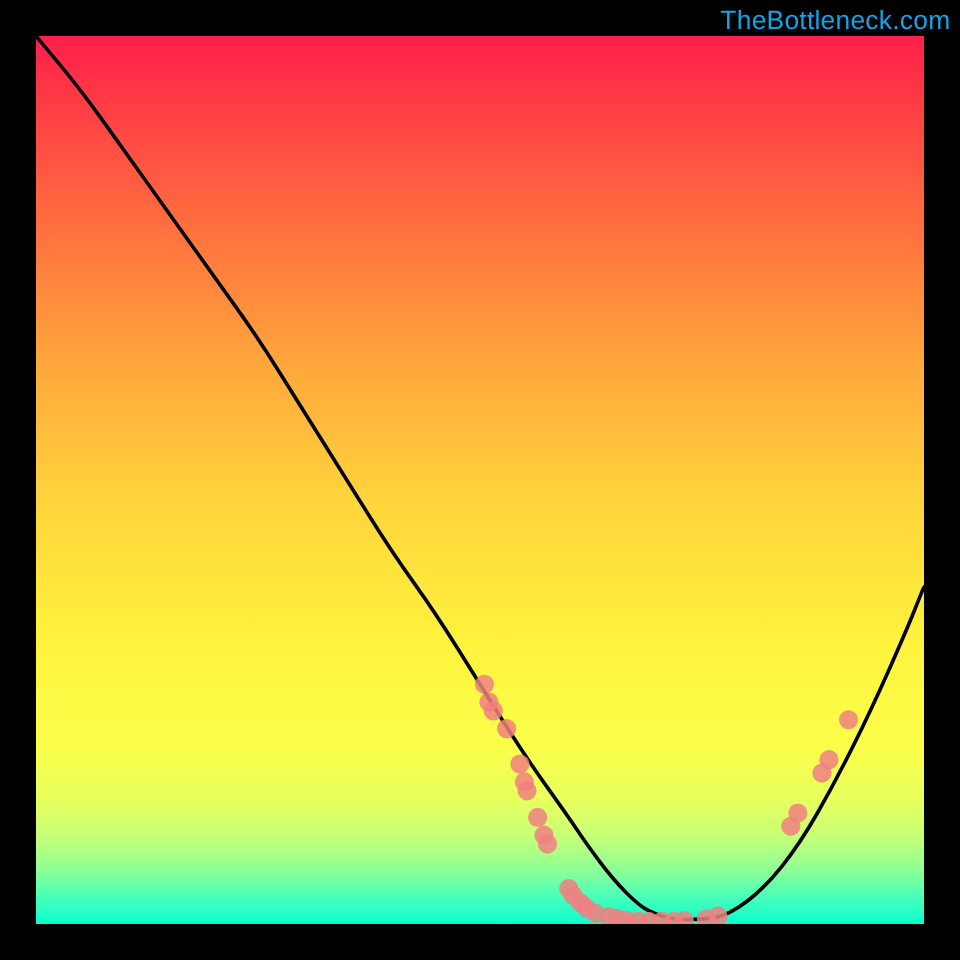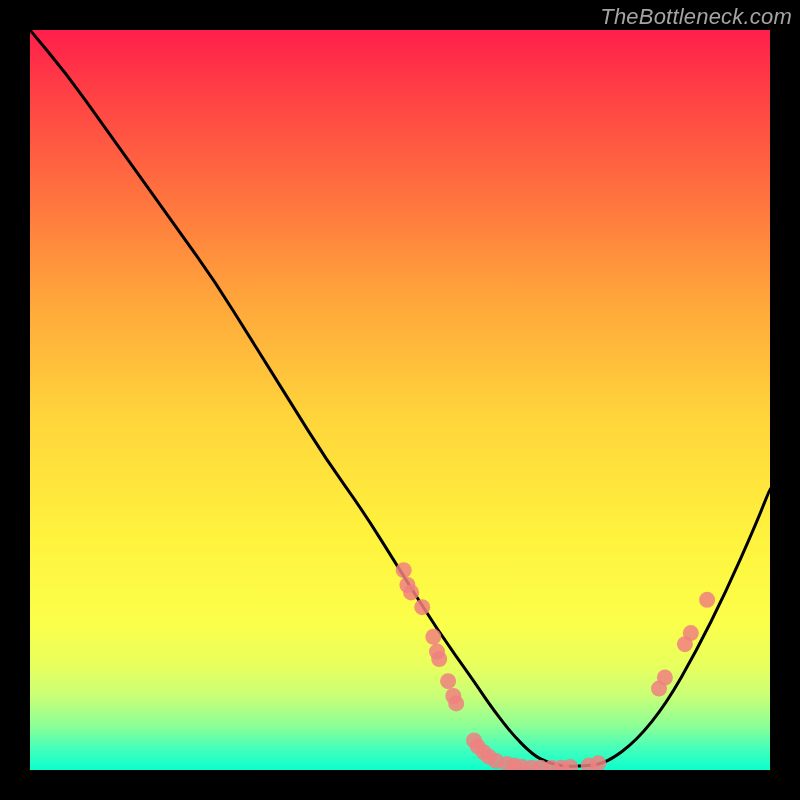--- a/index.html
+++ b/index.html
@@ -51,12 +51,11 @@
     position: absolute;
     top: 4px;
     right: 8px;
-    color: #a3a3a3;
+    color: #0ea5e9;
     font-size: 22px;
     font-weight: 500;
     letter-spacing: 0.2px;
     user-select: none;
-    font-style: italic;
   }
   svg {
     position: absolute;

